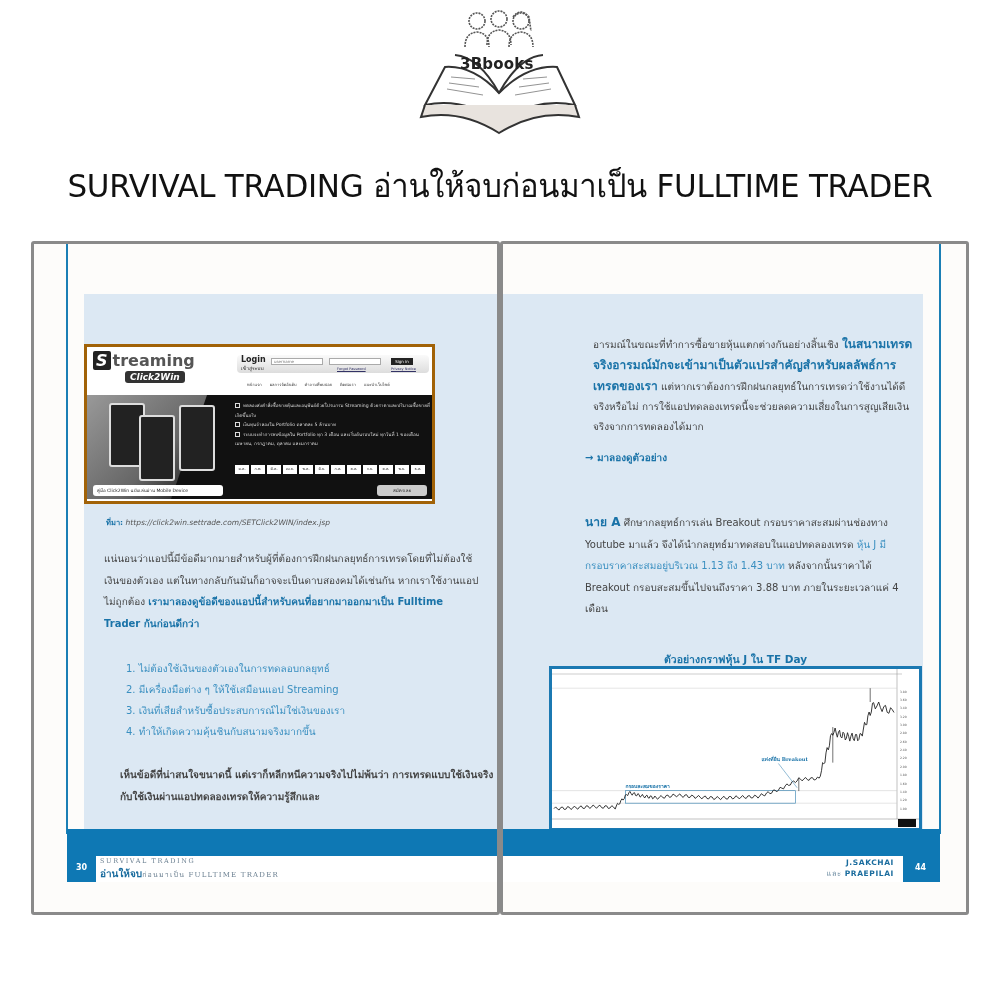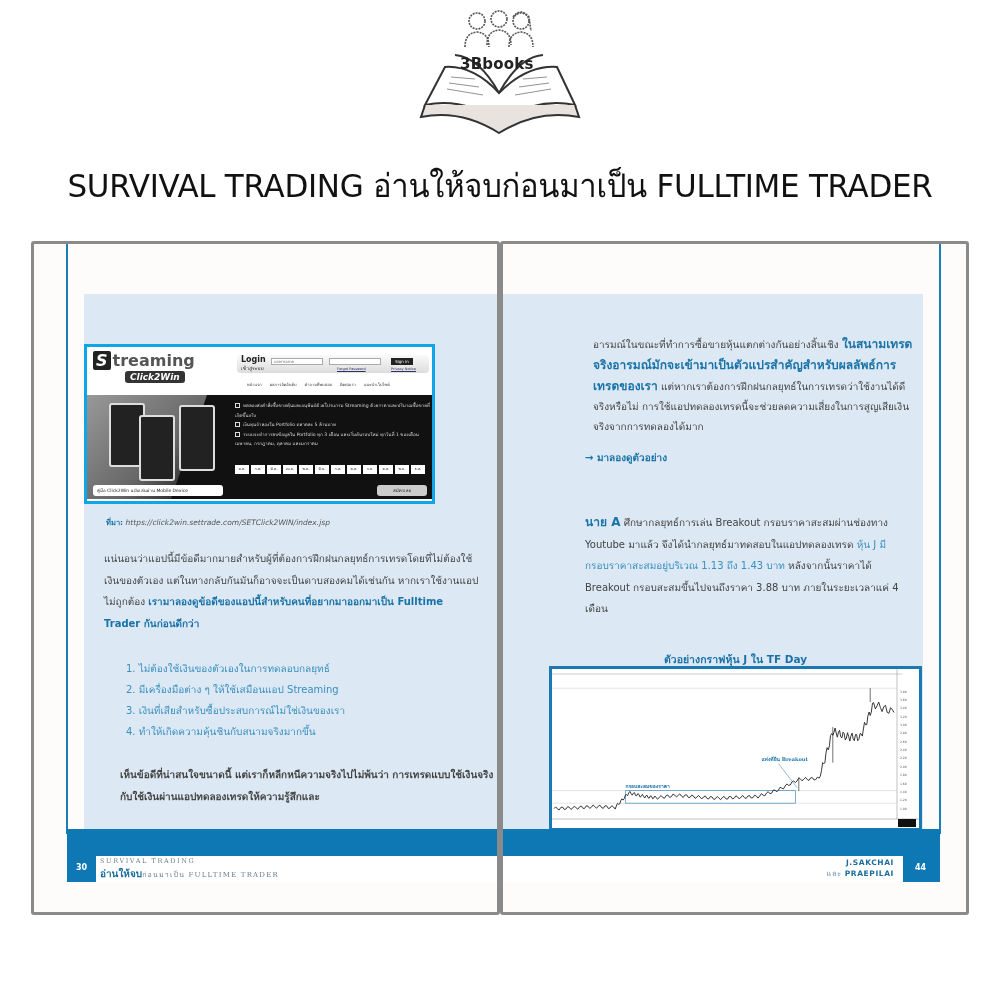--- a/index.html
+++ b/index.html
@@ -61,7 +61,7 @@
   .source b { font-style: normal; color: #1a73a8; }
 
   
-  .c2w { position: absolute; left: 50px; top: 100px; width: 350px; height: 158px; border: 3px solid #0ea5e9; background: #fff; overflow: hidden; }
+  .c2w { position: absolute; left: 50px; top: 100px; width: 350px; height: 158px; border: 3px solid #a16207; background: #fff; overflow: hidden; }
   .c2w-top { position: absolute; left: 0; top: 0; width: 100%; height: 48px; background: #ffffff; }
   .c2w-logo { position: absolute; left: 6px; top: 4px; font-family: "DejaVu Sans", sans-serif; font-size: 16px; font-weight: bold; color: #555; }
   .c2w-logo .s { display: inline-block; background: #222; color: #fff; padding: 0 3px; border-radius: 2px; font-style: italic; margin-right: 2px; }

